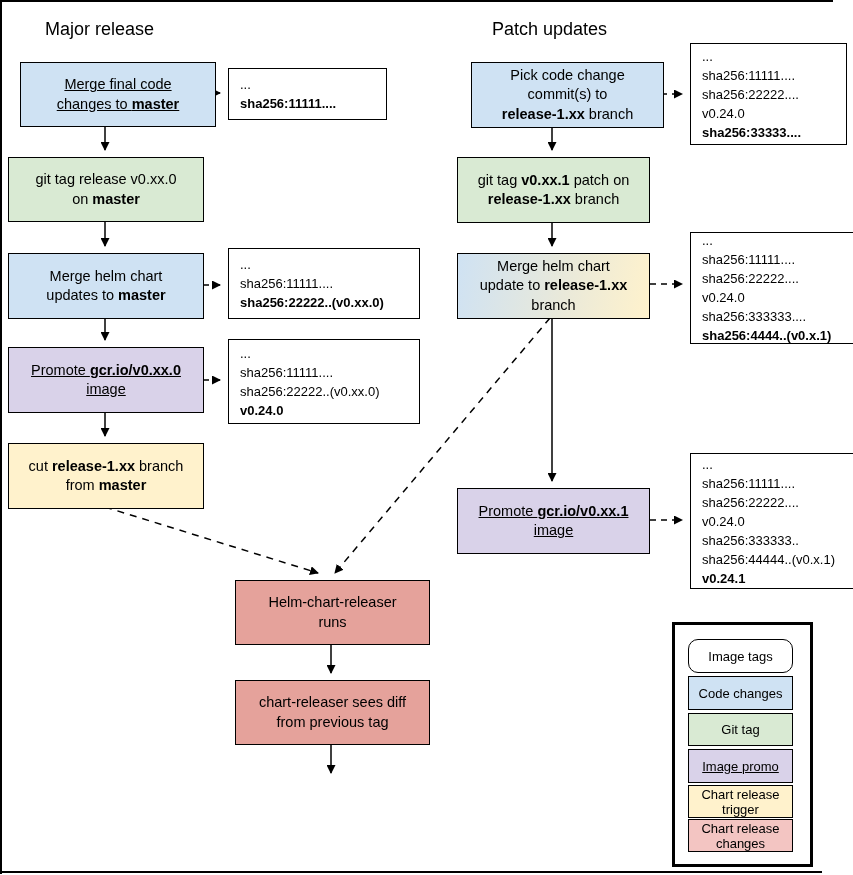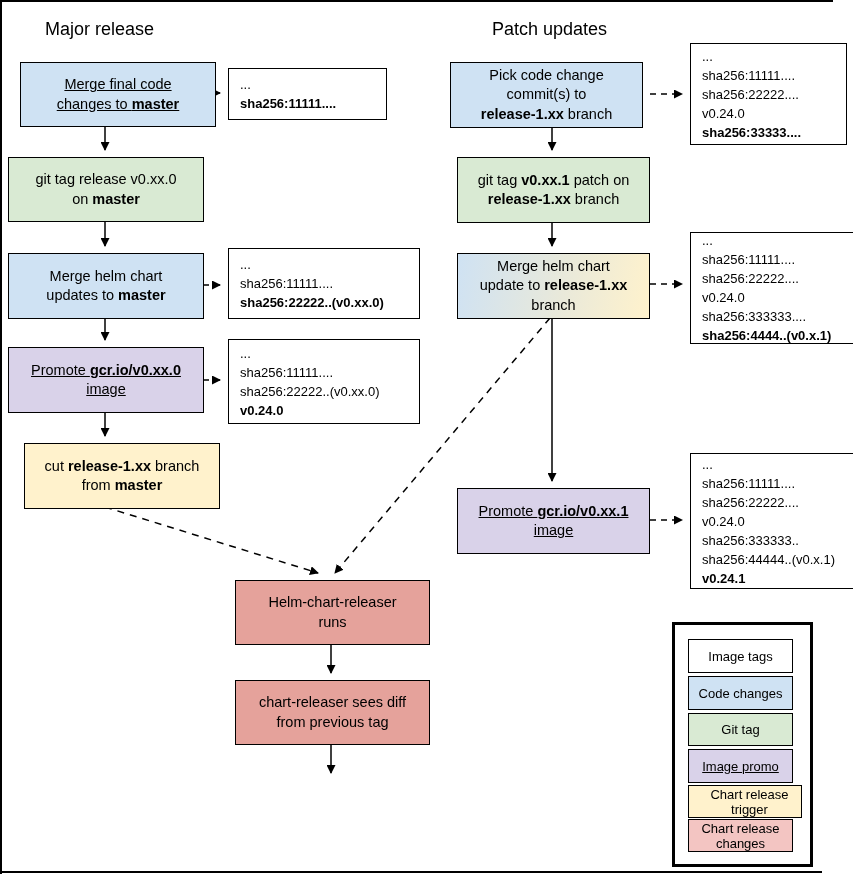--- a/index.html
+++ b/index.html
@@ -107,7 +107,7 @@
 <b>v0.24.0</b></span>
   </div>
 
-  <div class="node c-blue" style="left:450px;top:62px;width:191px;height:64px;">
+  <div class="node c-blue" style="left:471px;top:62px;width:191px;height:64px;">
     <span class="ntext">Pick code change
 commit(s) to
 <b>release-1.xx</b> branch</span>

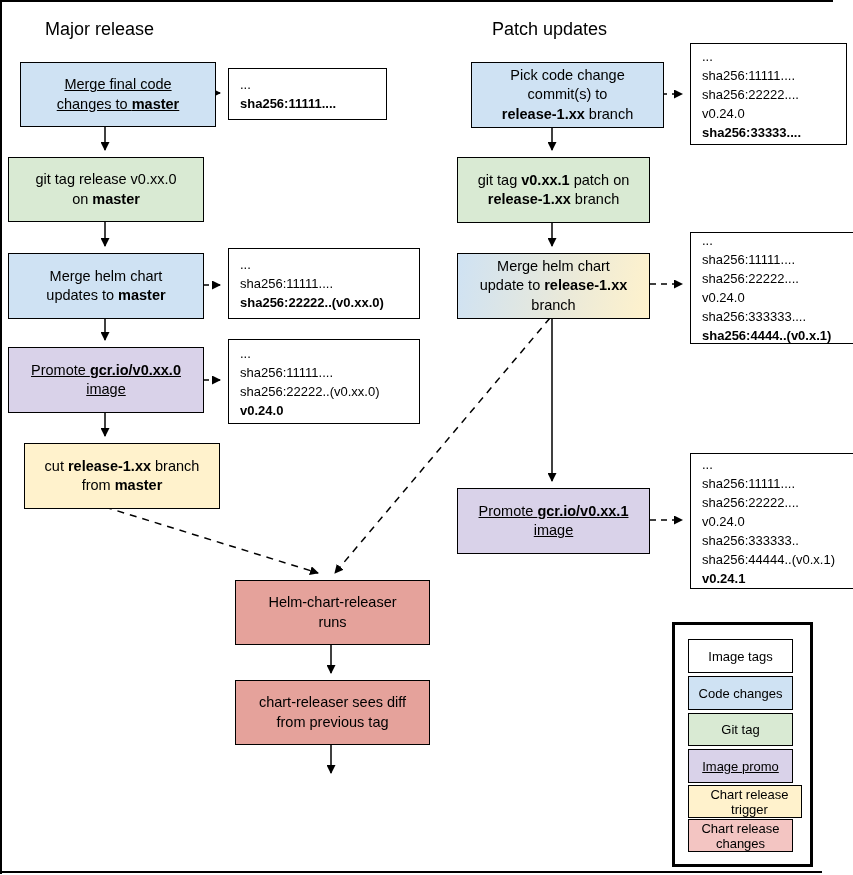--- a/index.html
+++ b/index.html
@@ -86,7 +86,7 @@
     <span class="ntext">Promote <b>gcr.io/v0.xx.0</b>
 image</span>
   </div>
-  <div class="node c-yellow" style="left:24px;top:443px;width:194px;height:64px;">
+  <div class="node c-yellow" style="left:8px;top:443px;width:194px;height:64px;">
     <span class="ntext">cut <b>release-1.xx</b> branch
 from <b>master</b></span>
   </div>

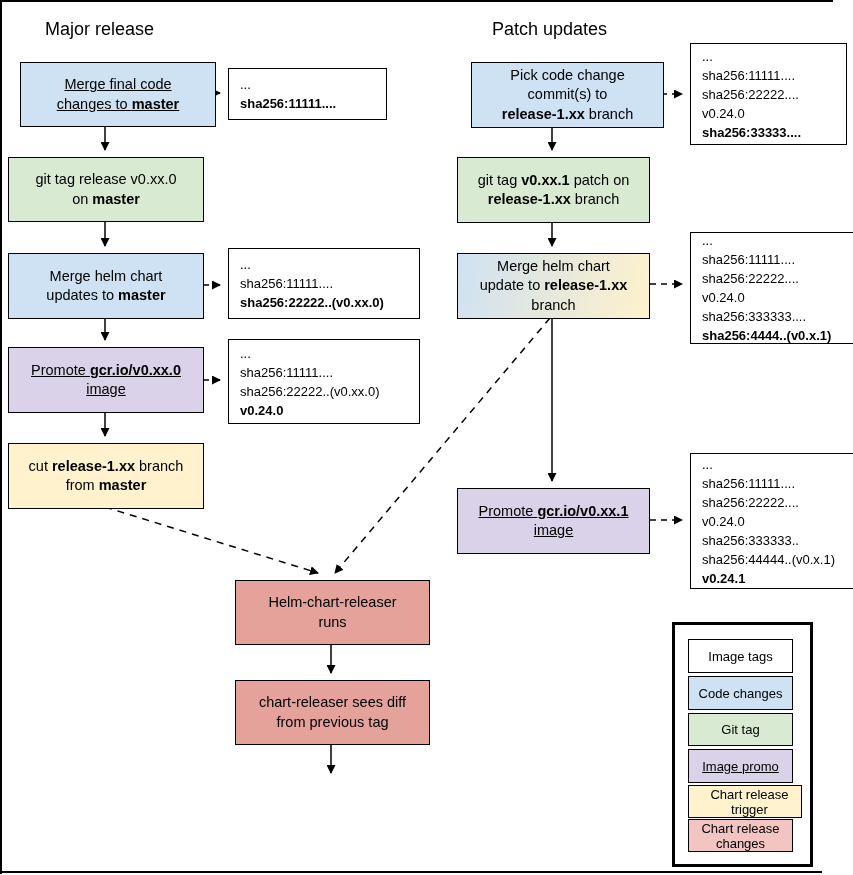--- a/index.html
+++ b/index.html
@@ -161,7 +161,7 @@
   </div>
 
   <div class="legend">
-    <div class="legend-item c-white" style="top:14px;height:32px;">Image tags</div>
+    <div class="legend-item c-white" style="top:14px;height:32px;border-radius:10px;">Image tags</div>
     <div class="legend-item c-blue" style="top:51px;height:32px;">Code changes</div>
     <div class="legend-item c-green" style="top:88px;height:31px;">Git tag</div>
     <div class="legend-item c-purple" style="top:124px;height:32px;">Image promo</div>

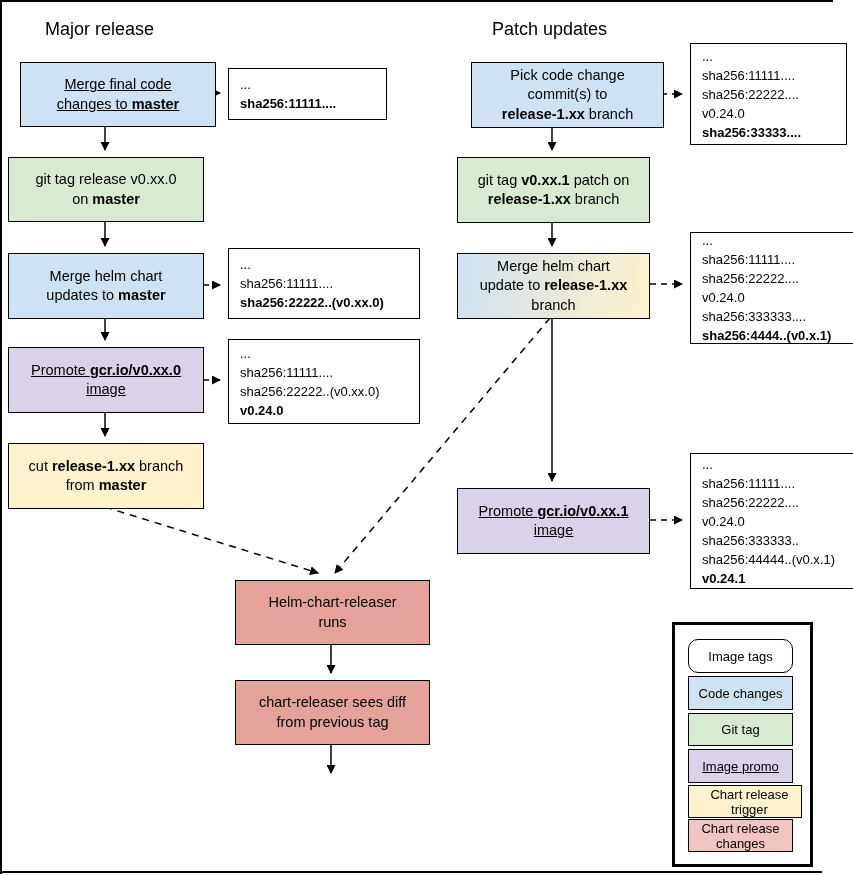--- a/index.html
+++ b/index.html
@@ -165,7 +165,7 @@
     <div class="legend-item c-blue" style="top:51px;height:32px;">Code changes</div>
     <div class="legend-item c-green" style="top:88px;height:31px;">Git tag</div>
     <div class="legend-item c-purple" style="top:124px;height:32px;">Image promo</div>
-    <div class="legend-item c-yellow" style="top:160px;height:31px;padding-left:9px;">Chart release trigger</div>
+    <div class="legend-item c-yellow" style="top:160px;height:31px;">Chart release trigger</div>
     <div class="legend-item c-pink" style="top:194px;height:31px;">Chart release changes</div>
   </div>
 

